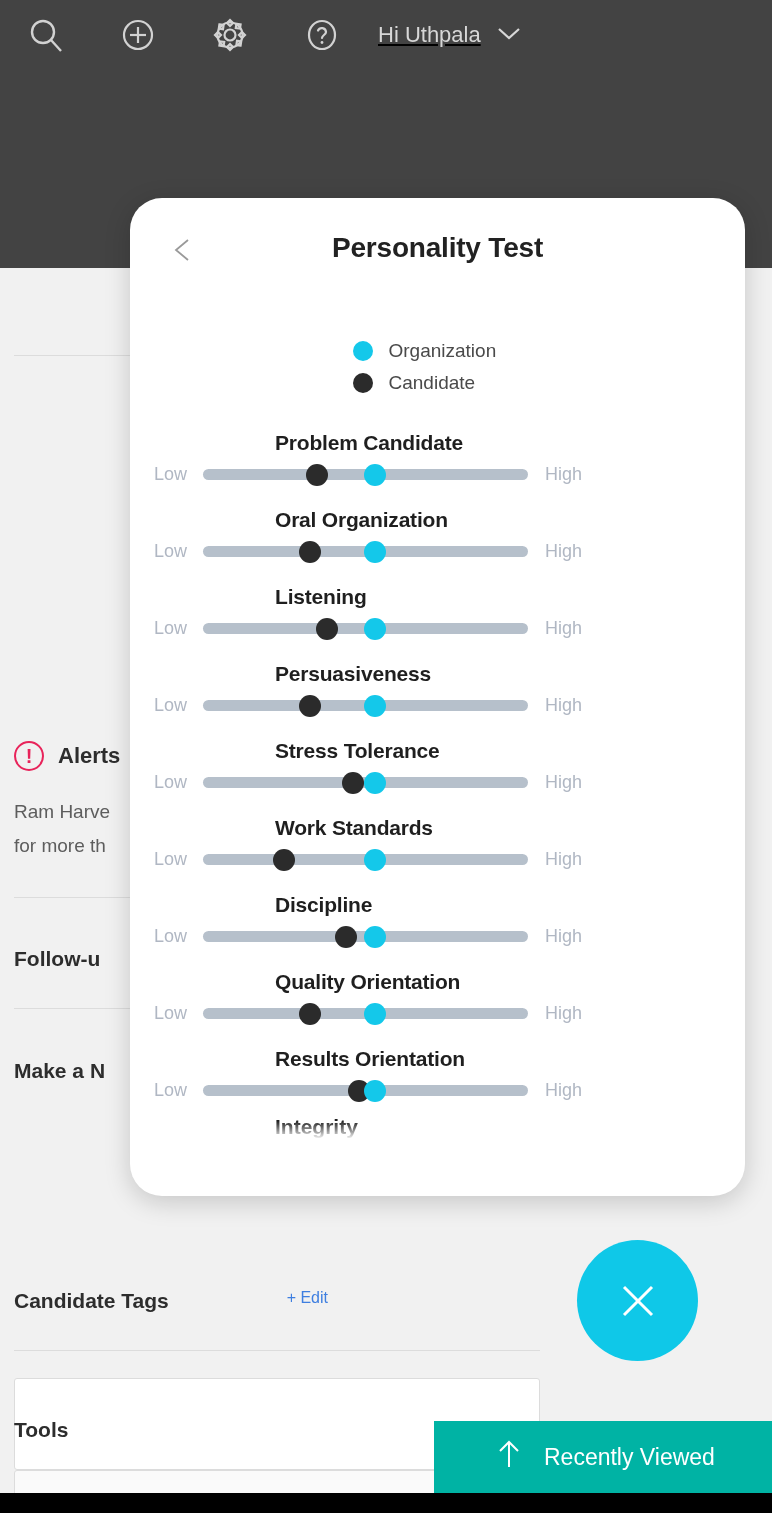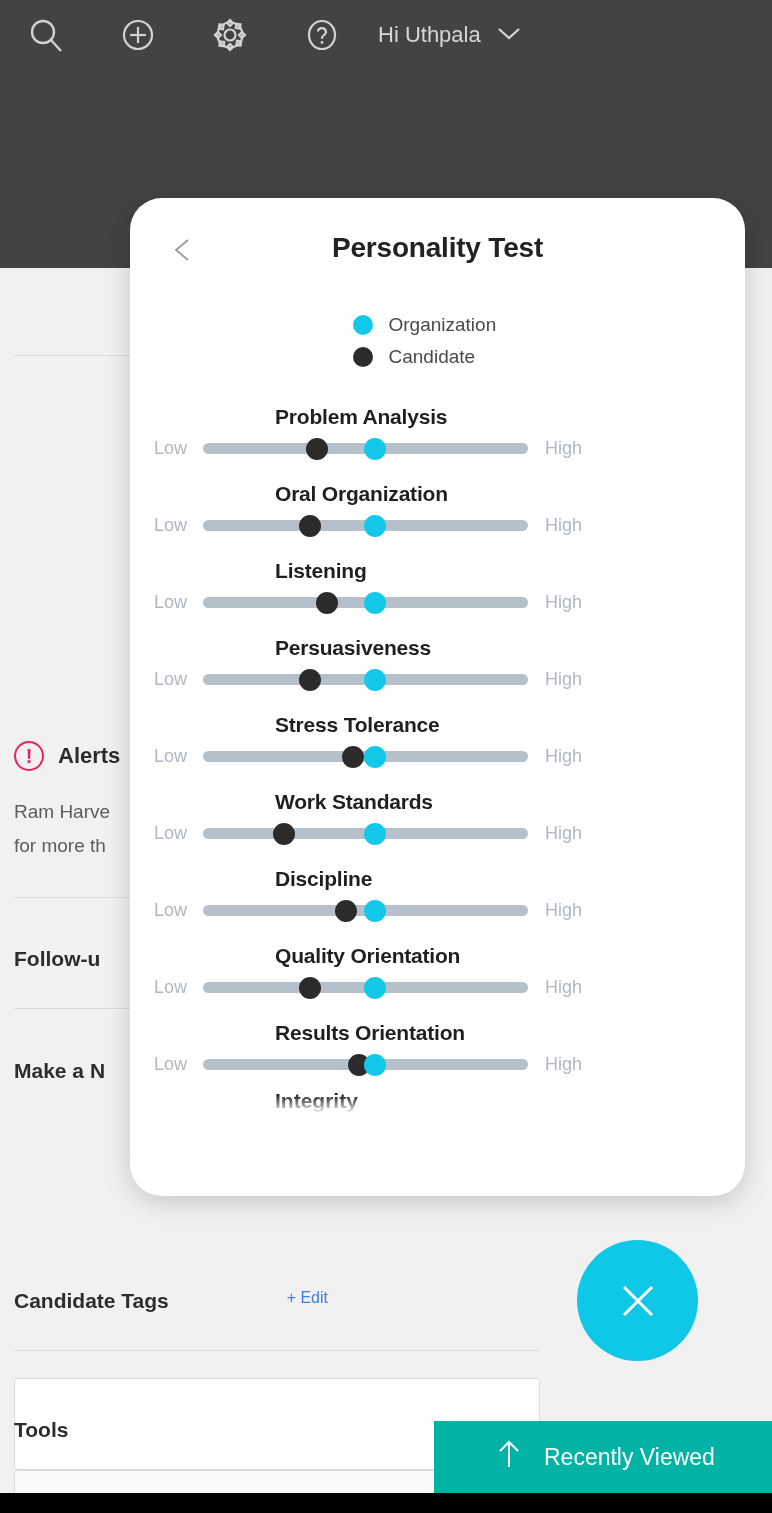--- a/index.html
+++ b/index.html
@@ -19,7 +19,7 @@
   }
   .topbar-row {
     position: absolute; left: 0; top: 0; height: 70px; width: 100%;
-    display: flex; align-items: center; gap: 0px; padding-left: 0px;
+    display: flex; align-items: center; gap: 0px; padding-left: 0px; text-decoration: underline;
   }
   .tb-icon {
     width: 92px; height: 70px; display: flex; align-items: center; justify-content: center;

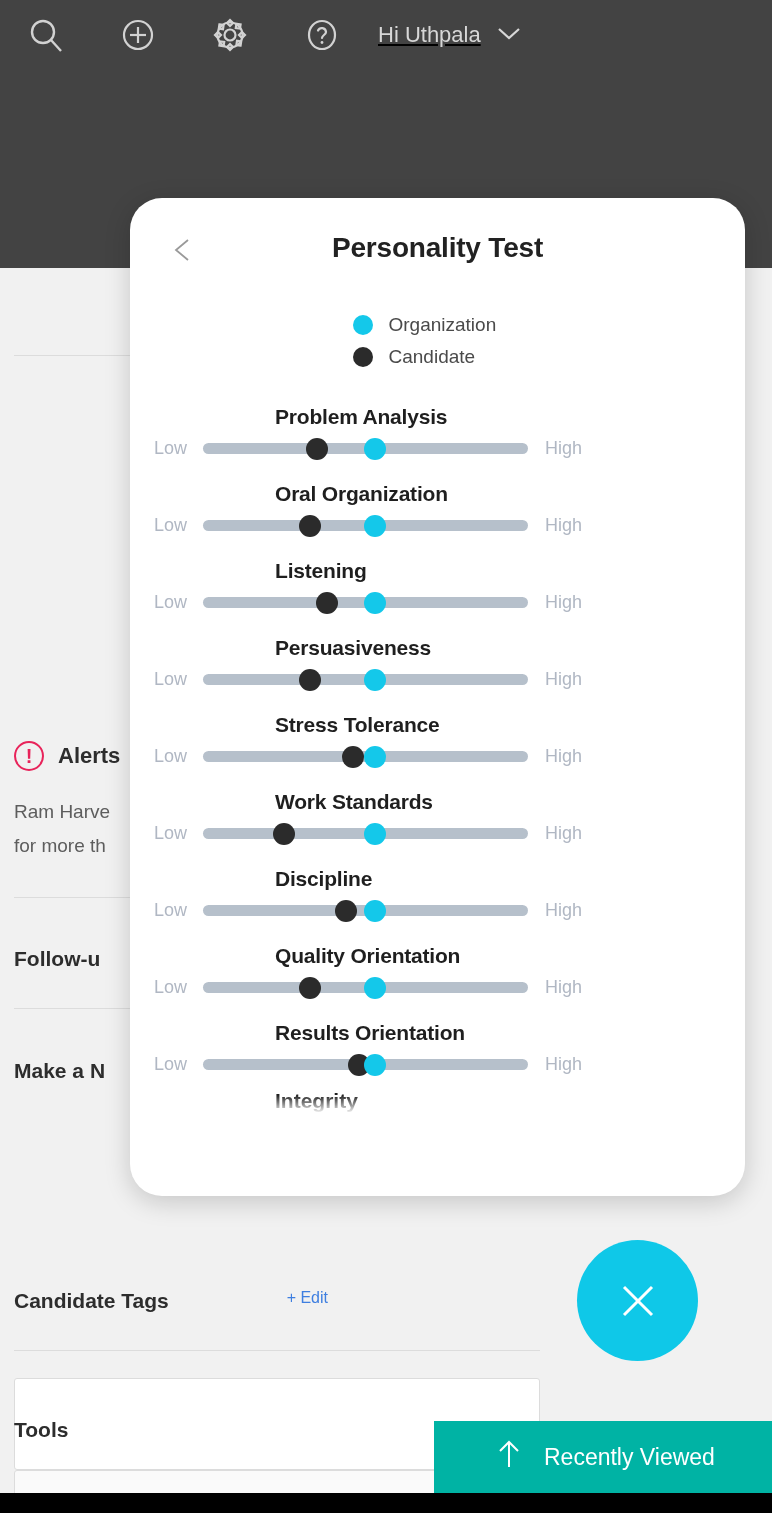--- a/index.html
+++ b/index.html
@@ -83,7 +83,7 @@
     font-size: 28px; font-weight: bold; color: #222;
     letter-spacing: -0.2px;
   }
-  .legend { margin-top: 24px; display: flex; flex-direction: column; align-items: center; gap: 10px; }
+  .legend { margin-top: 50px; display: flex; flex-direction: column; align-items: center; gap: 10px; }
   .legend-row { display: flex; align-items: center; gap: 16px; width: 170px; }
   .legend-dot { width: 20px; height: 20px; border-radius: 50%; flex: none; }
   .legend-label { font-size: 19px; color: #4a4a4a; }

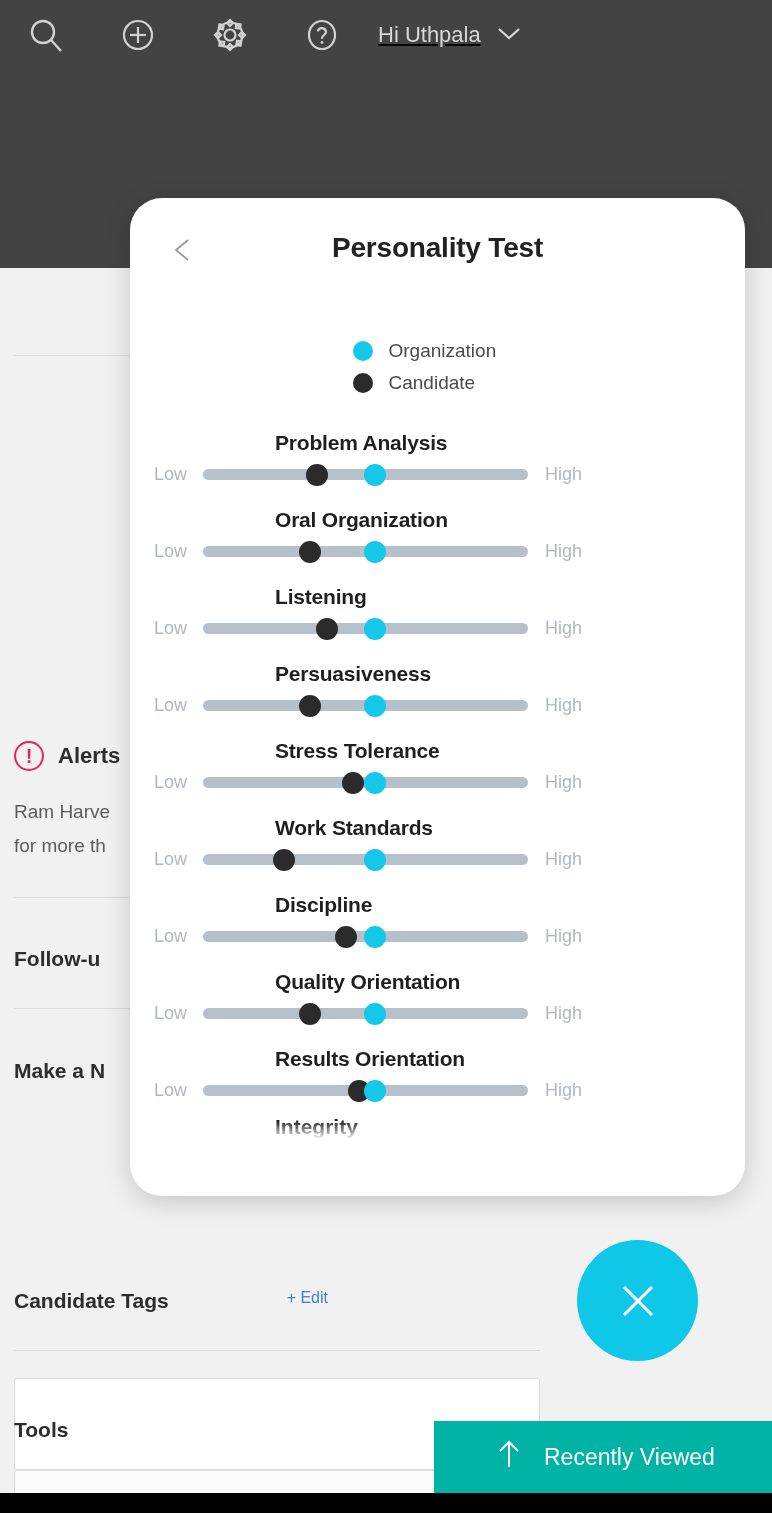--- a/index.html
+++ b/index.html
@@ -260,7 +260,7 @@
 
     <div class="traits" id="traits">
         <div class="trait">
-          <div class="trait-name">Problem Analysis</div>
+          <div class="trait-name">Problem Candidate</div>
           <div class="trait-slider">
             <span class="edge-label">Low</span>
             <div class="track">

